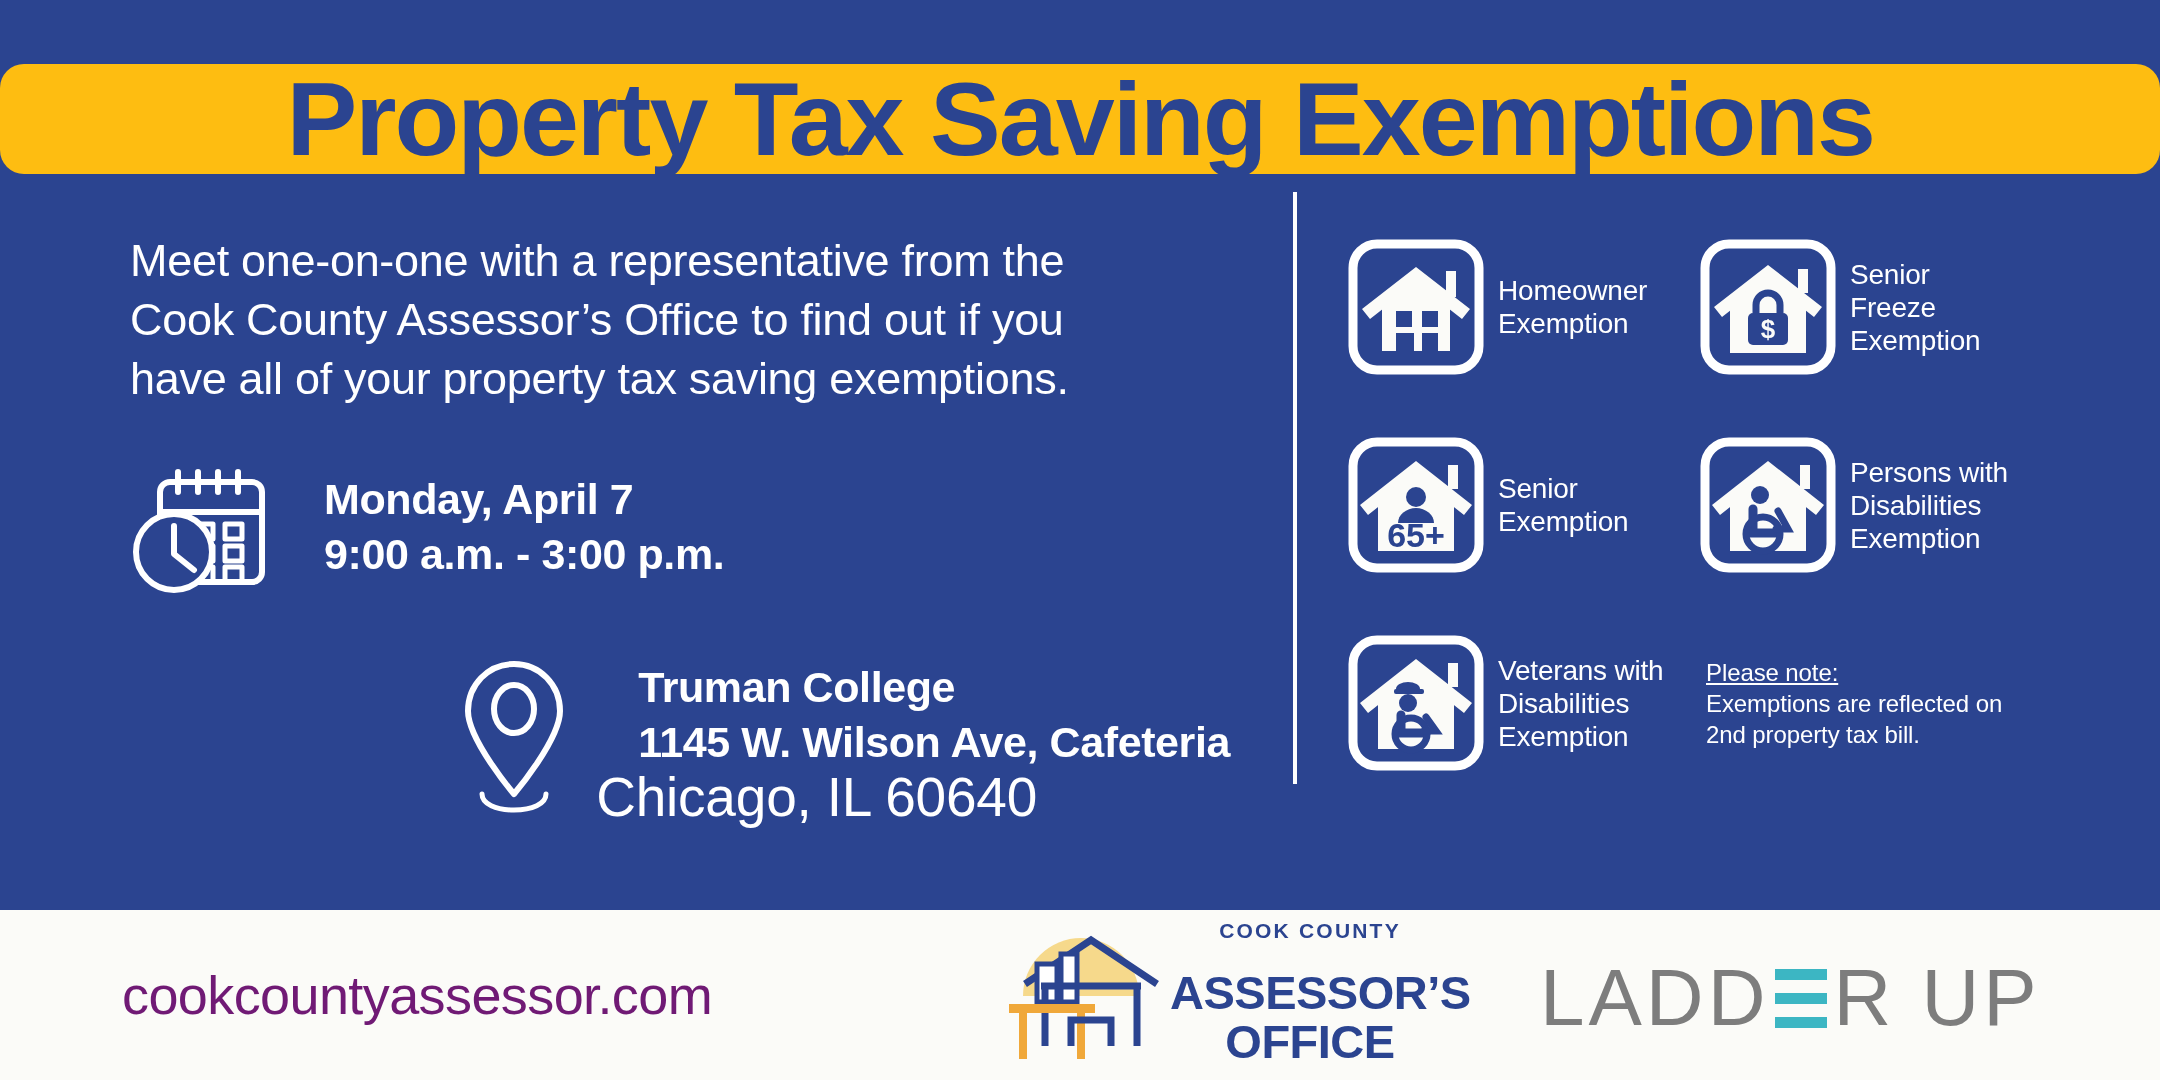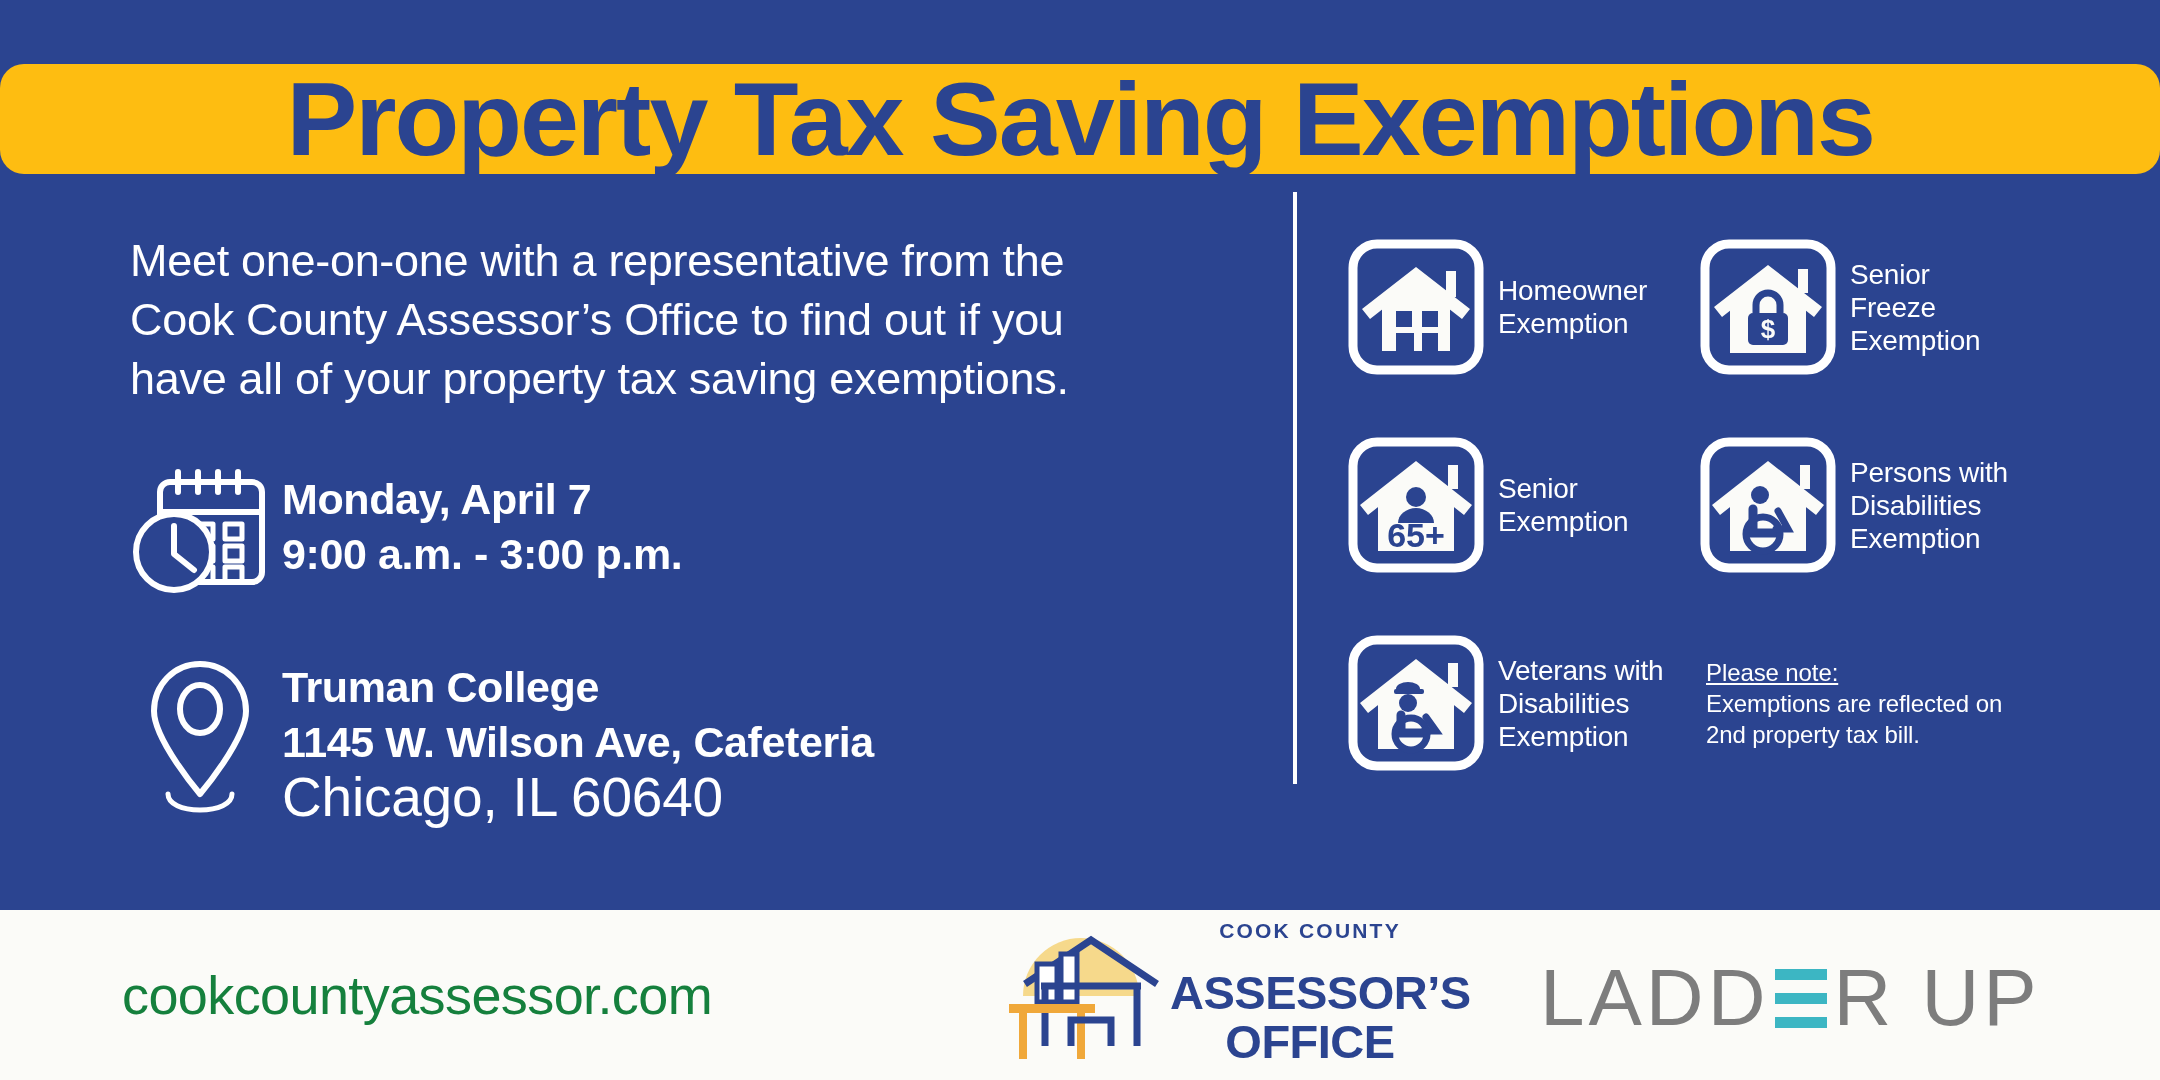--- a/index.html
+++ b/index.html
@@ -91,6 +91,7 @@
     font-weight: bold;
     letter-spacing: -0.4px;
     white-space: nowrap;
+    margin-left: 42px;
   }
   .info-text .light {
     font-size: 55px;

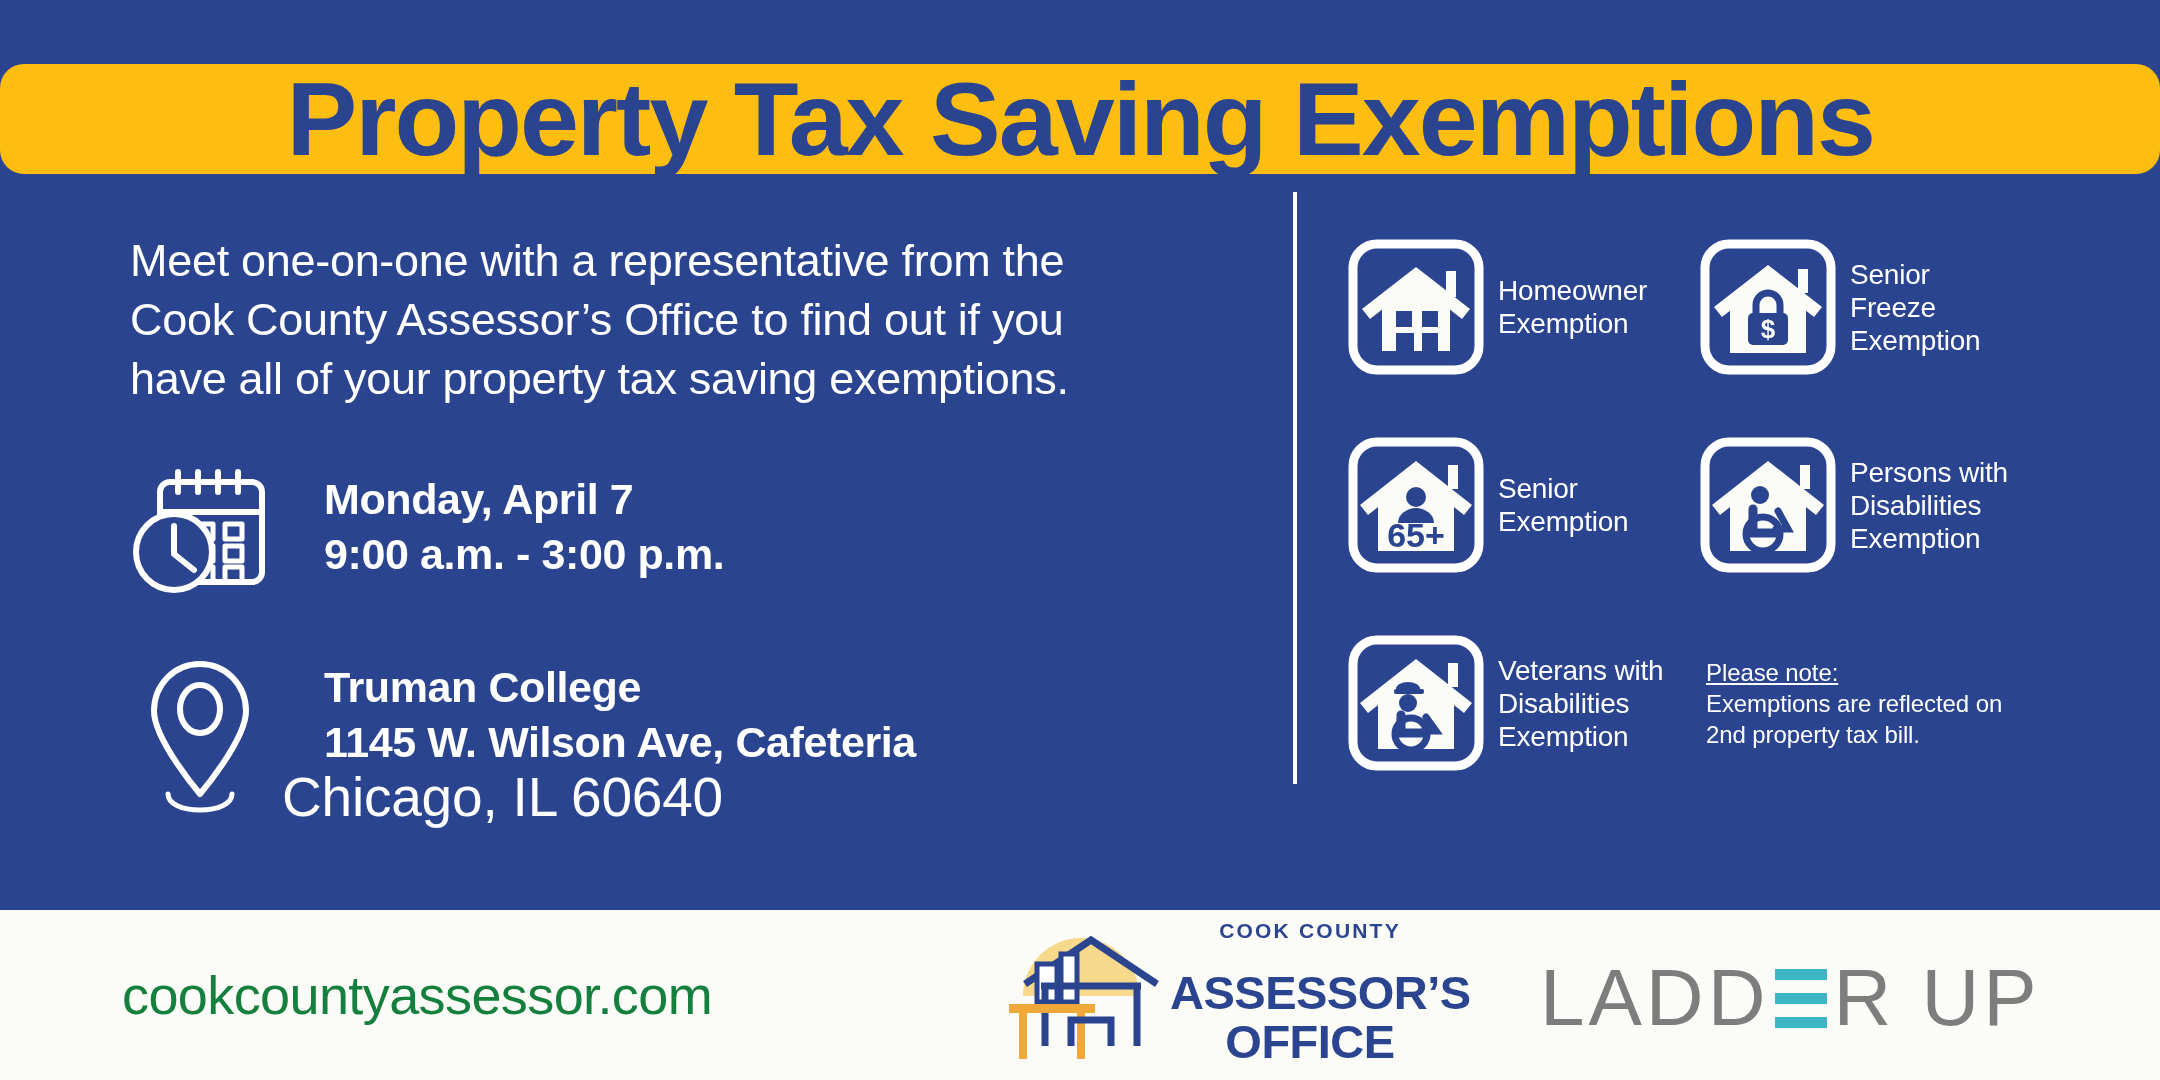--- a/index.html
+++ b/index.html
@@ -82,7 +82,7 @@
     align-items: flex-start;
     margin-top: 58px;
   }
-  .info-row.loc { margin-top: 56px; }
+  .info-row.loc { margin-top: 56px; justify-content: flex-end; }
   .info-icon { flex: none; width: 152px; }
   .info-text { padding-top: 6px; }
   .info-text .bold {

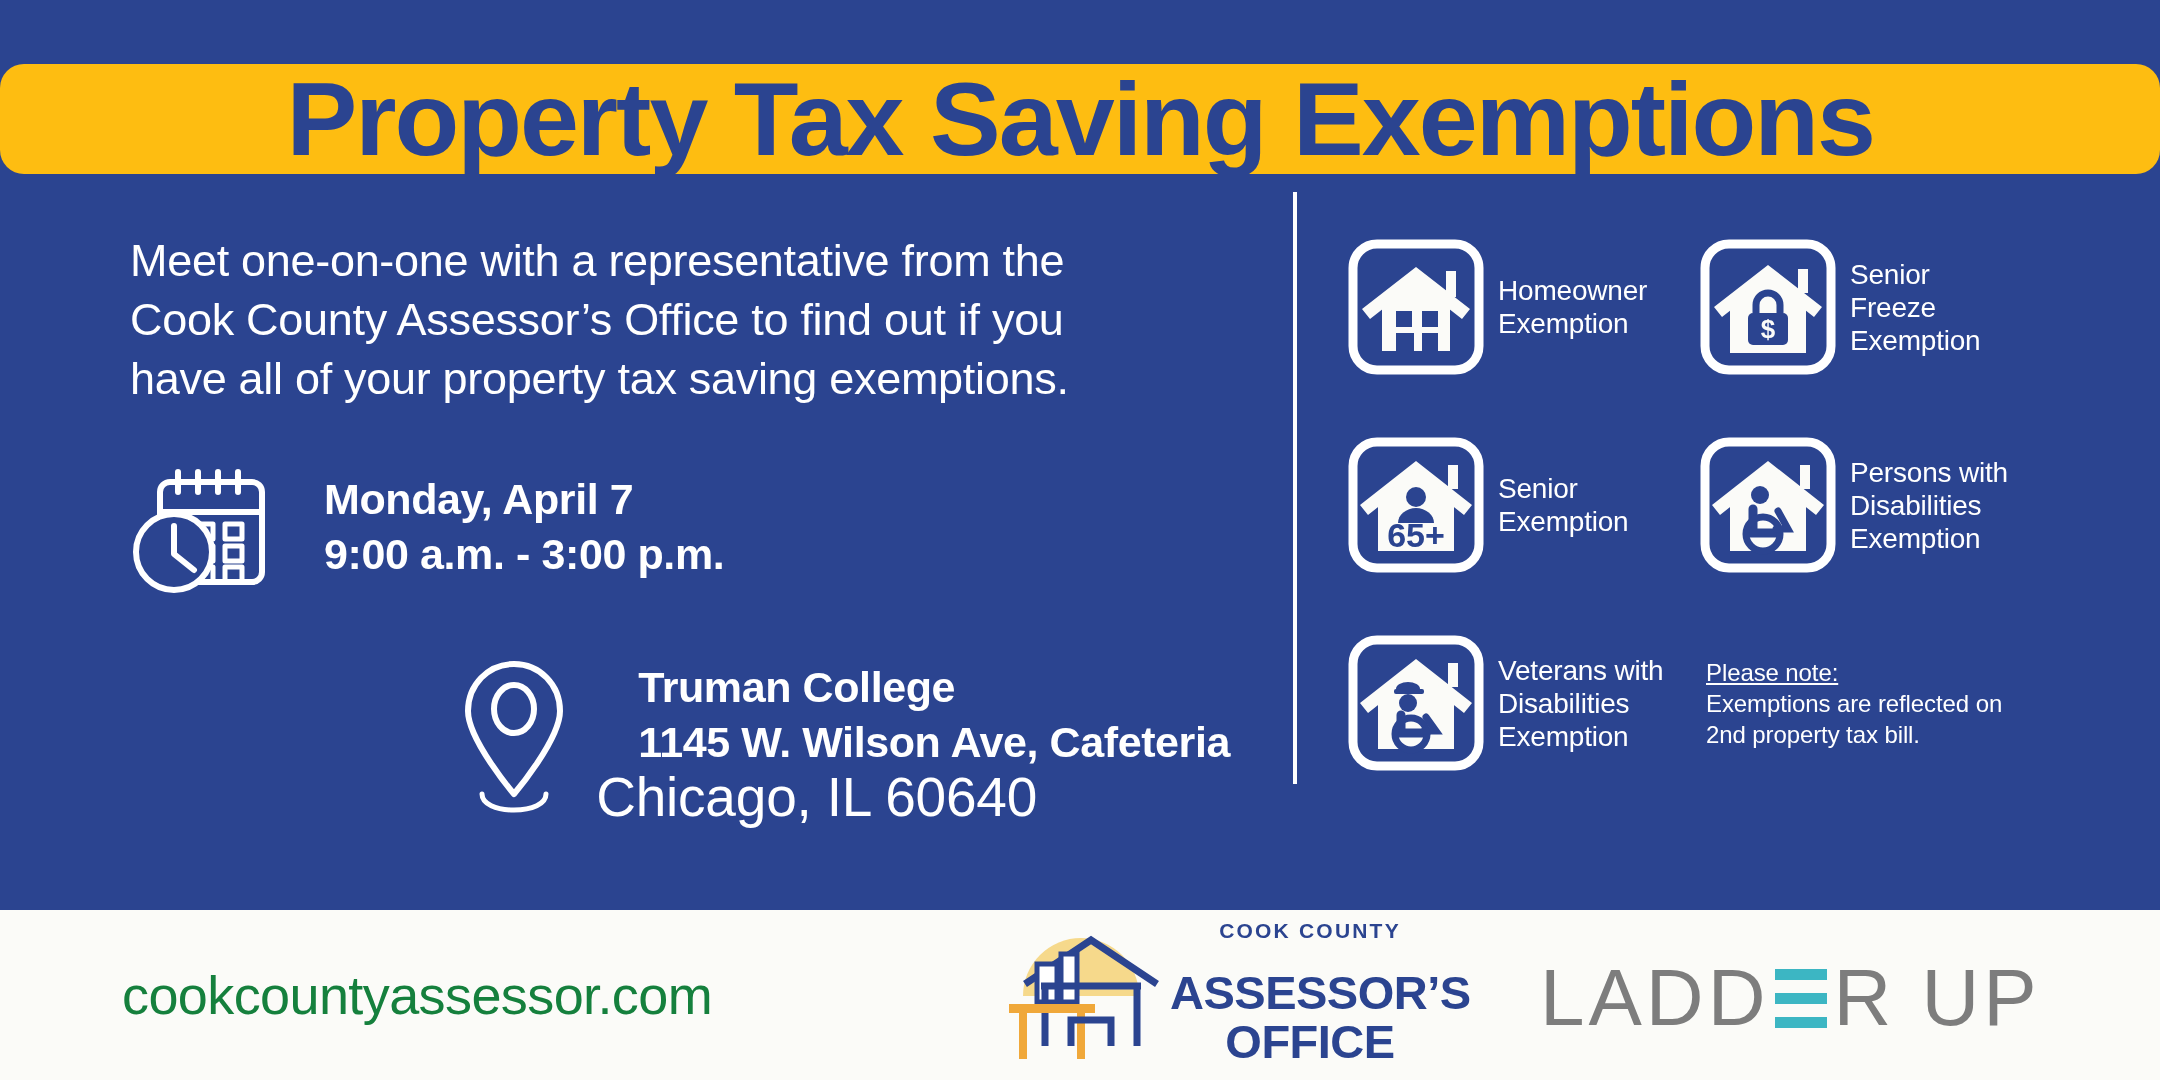--- a/index.html
+++ b/index.html
@@ -144,7 +144,7 @@
     position: relative;
   }
   .site-url {
-    color: #15803d;
+    color: #701a75;
     font-size: 54px;
     font-weight: 300;
     letter-spacing: -0.6px;

